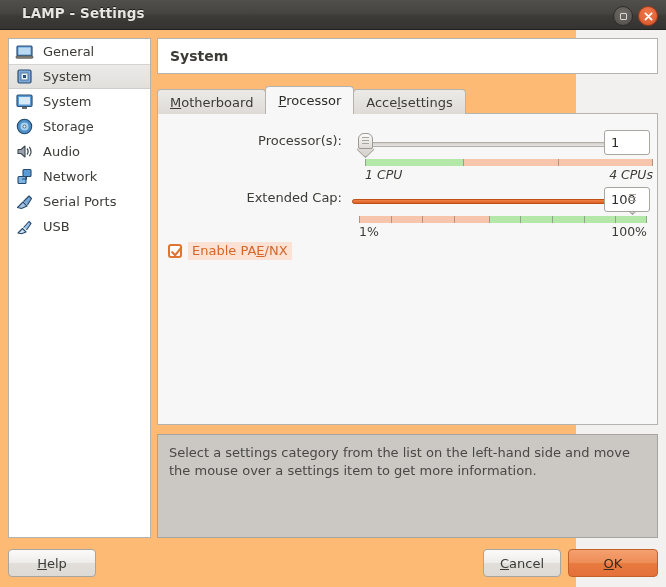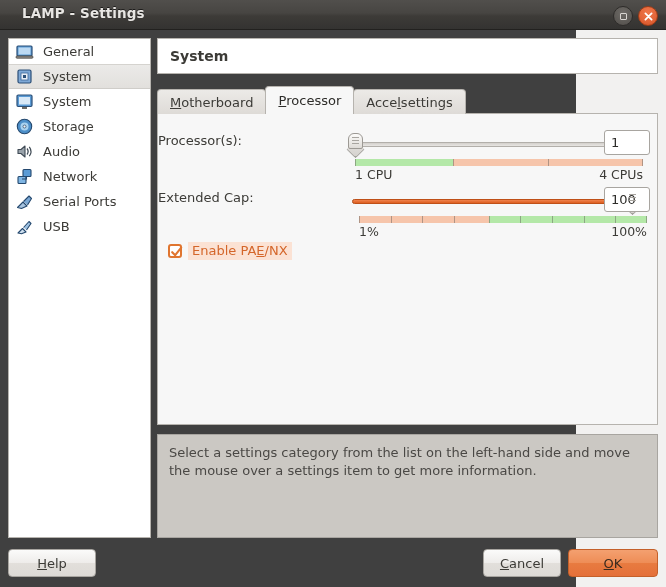--- a/index.html
+++ b/index.html
@@ -16,7 +16,7 @@
   #app {
     position: relative;
     width: 576px; height: 587px;
-    background: #404040;
+    background: #fdba74;
     box-sizing: border-box;
   }
 

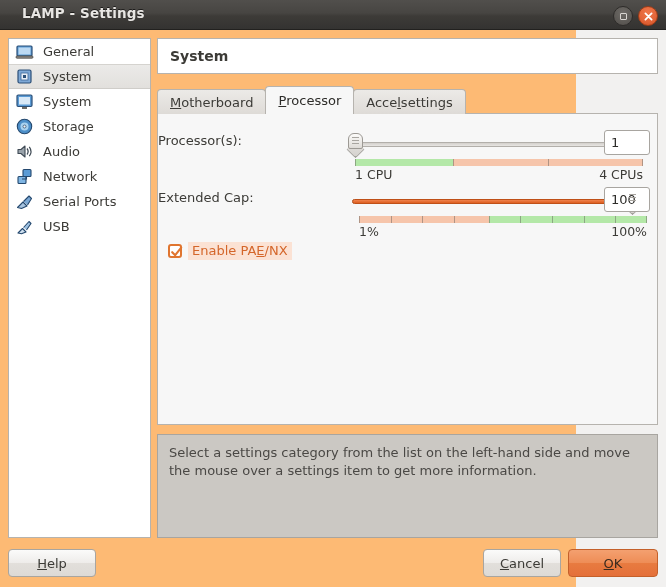--- a/index.html
+++ b/index.html
@@ -145,6 +145,7 @@
     display: flex; align-items: flex-start;
   }
   .row-label {
+    text-align: right;
     font-size: 13px; color: #3c3b37;
     white-space: nowrap;
   }

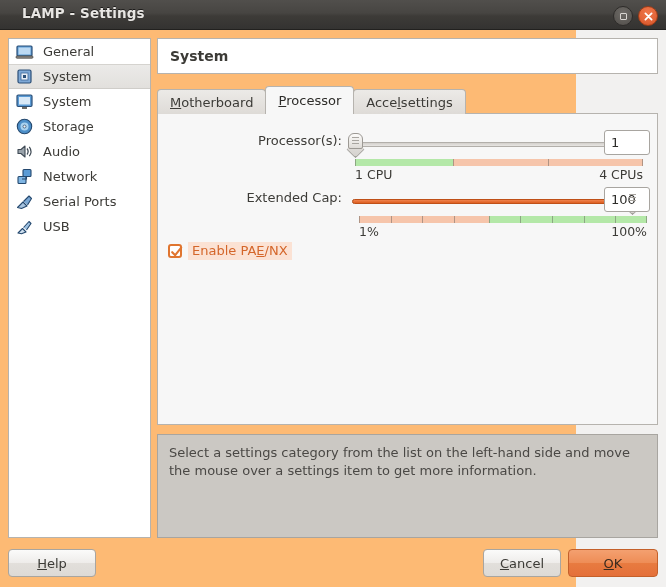--- a/index.html
+++ b/index.html
@@ -438,7 +438,7 @@
     <div class="row" style="left:0; top:19px; width:501px;">
       <div class="row-label" style="width:184px;">Processor(s):</div>
 
-      <div class="slider-wrap" style="margin-left:6px; width:288px; height:46px; position:relative;">
+      <div class="slider-wrap" style="margin-left:16px; width:288px; height:46px; position:relative;font-style:italic;">
         <div class="slider-groove"></div>
         <div class="slider-handle" style="left:0px;">
           <div class="point"></div>

